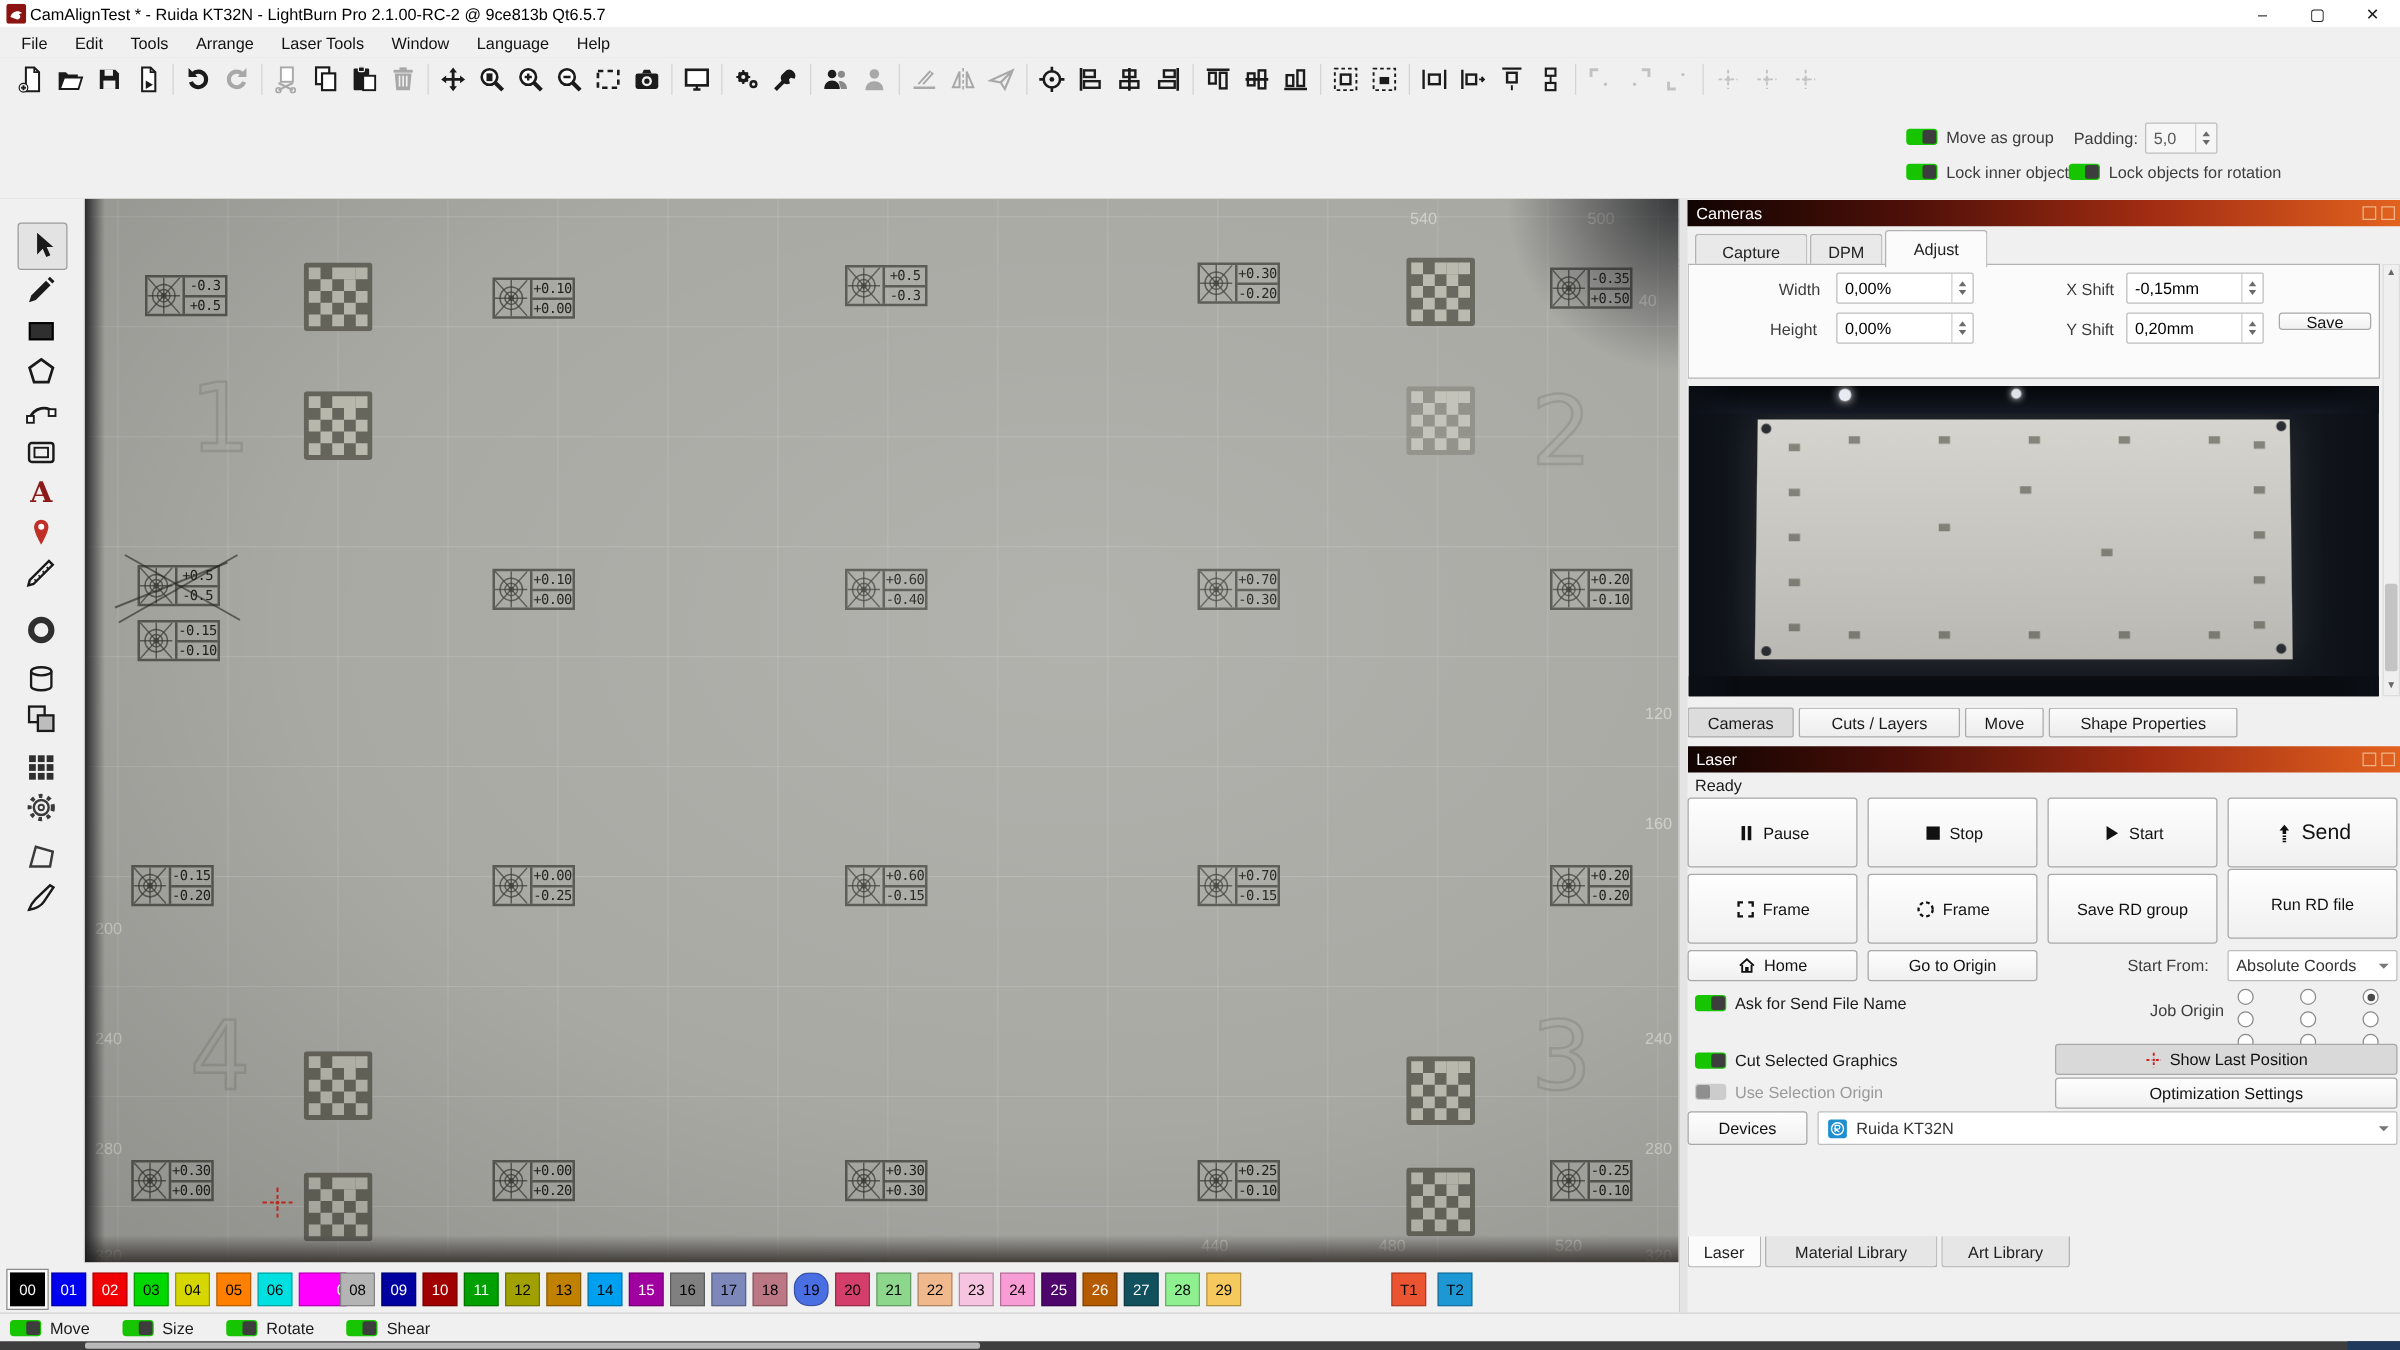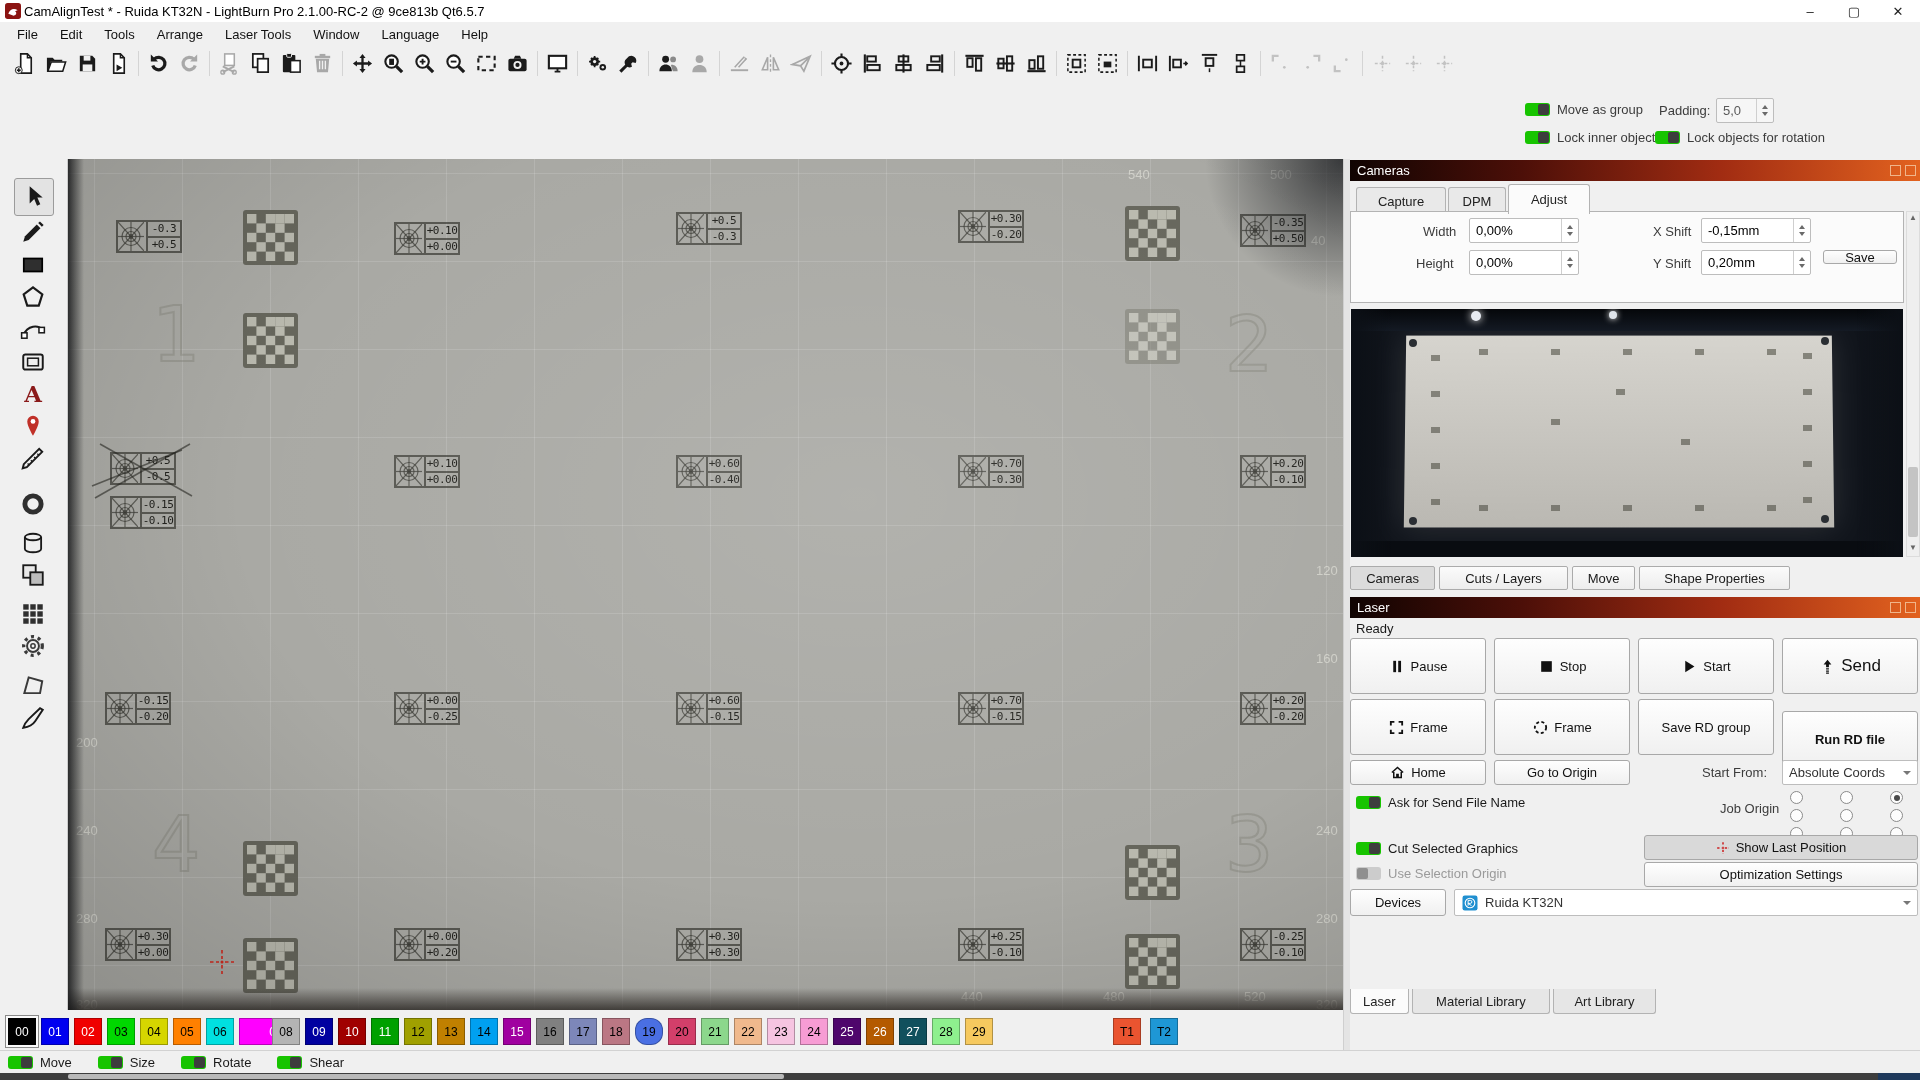--- a/index.html
+++ b/index.html
@@ -1459,7 +1459,7 @@
       <div class="btn lbtn" style="left: 288px; top: 540px; width: 136px; height: 56px; font-size: 13px;">
         <span style="margin-left:0px;">Save RD group</span>
       </div>
-      <div class="btn lbtn" style="left: 432px; top: 552px; width: 136px; height: 56px; font-size: 13px; font-weight: bold;">
+      <div class="btn lbtn" style="left: 432px; top: 536px; width: 136px; height: 56px; font-size: 13px;">
         <span style="margin-left:0px;">Run RD file</span>
       </div>
       <div id="laserbtns"></div>

